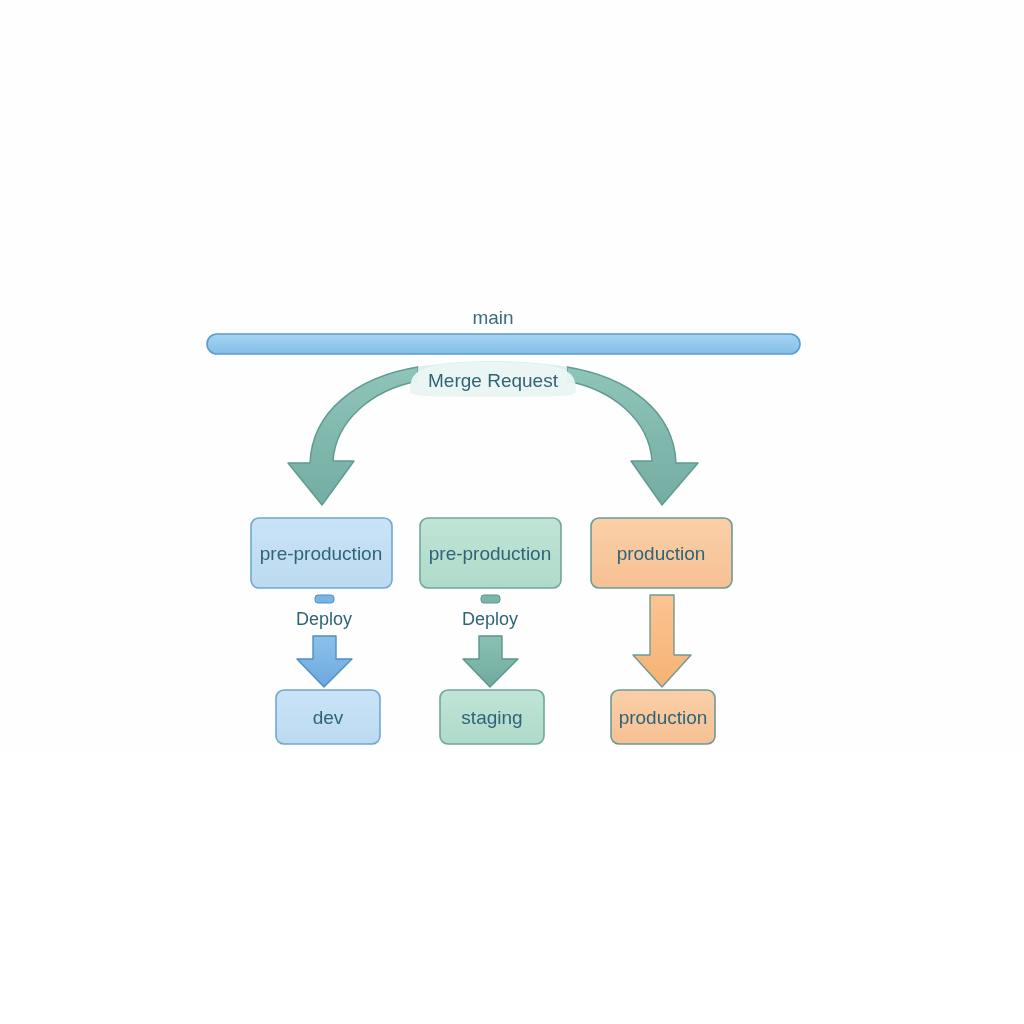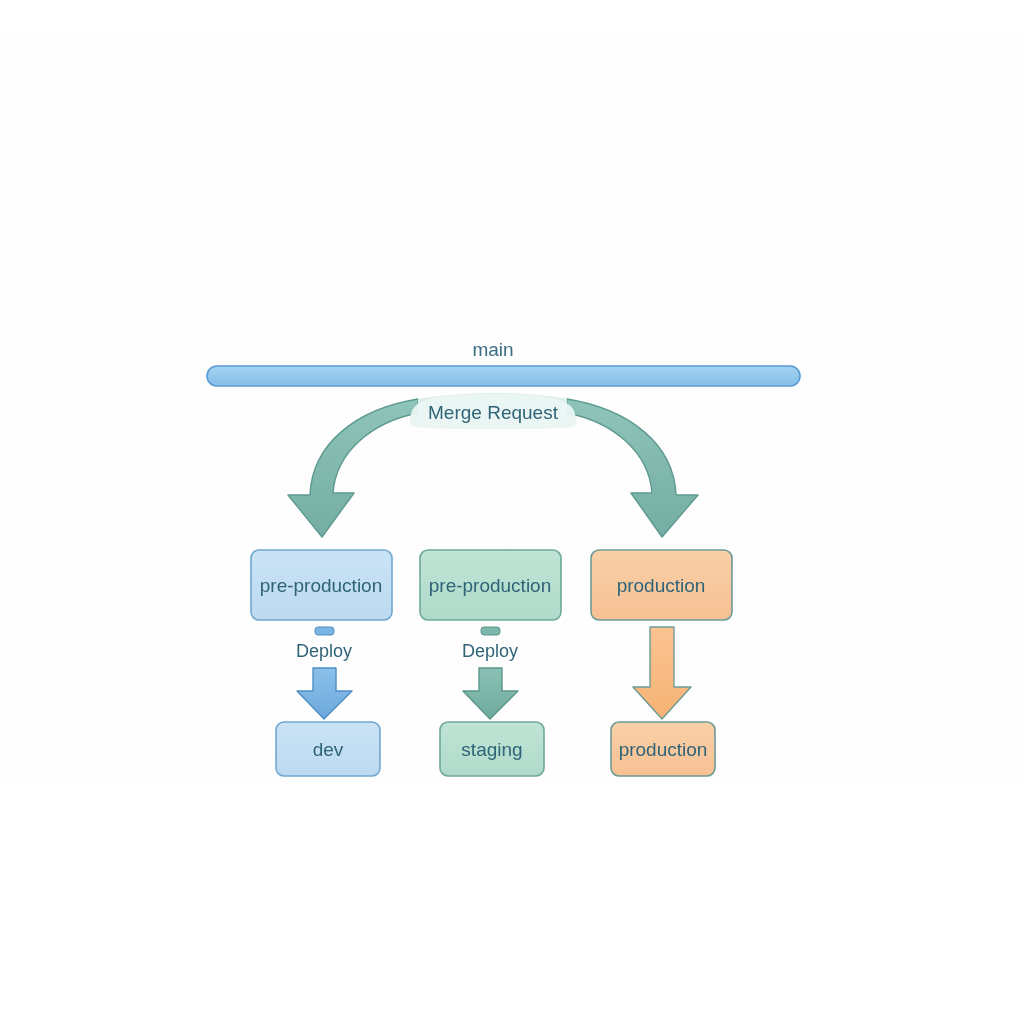--- a/index.html
+++ b/index.html
@@ -18,7 +18,6 @@
     width: 1024px;
     height: 752px;
     background: #fefefe;
-    margin-top: 32px;
   }
   #diagram-svg {
     position: absolute;

